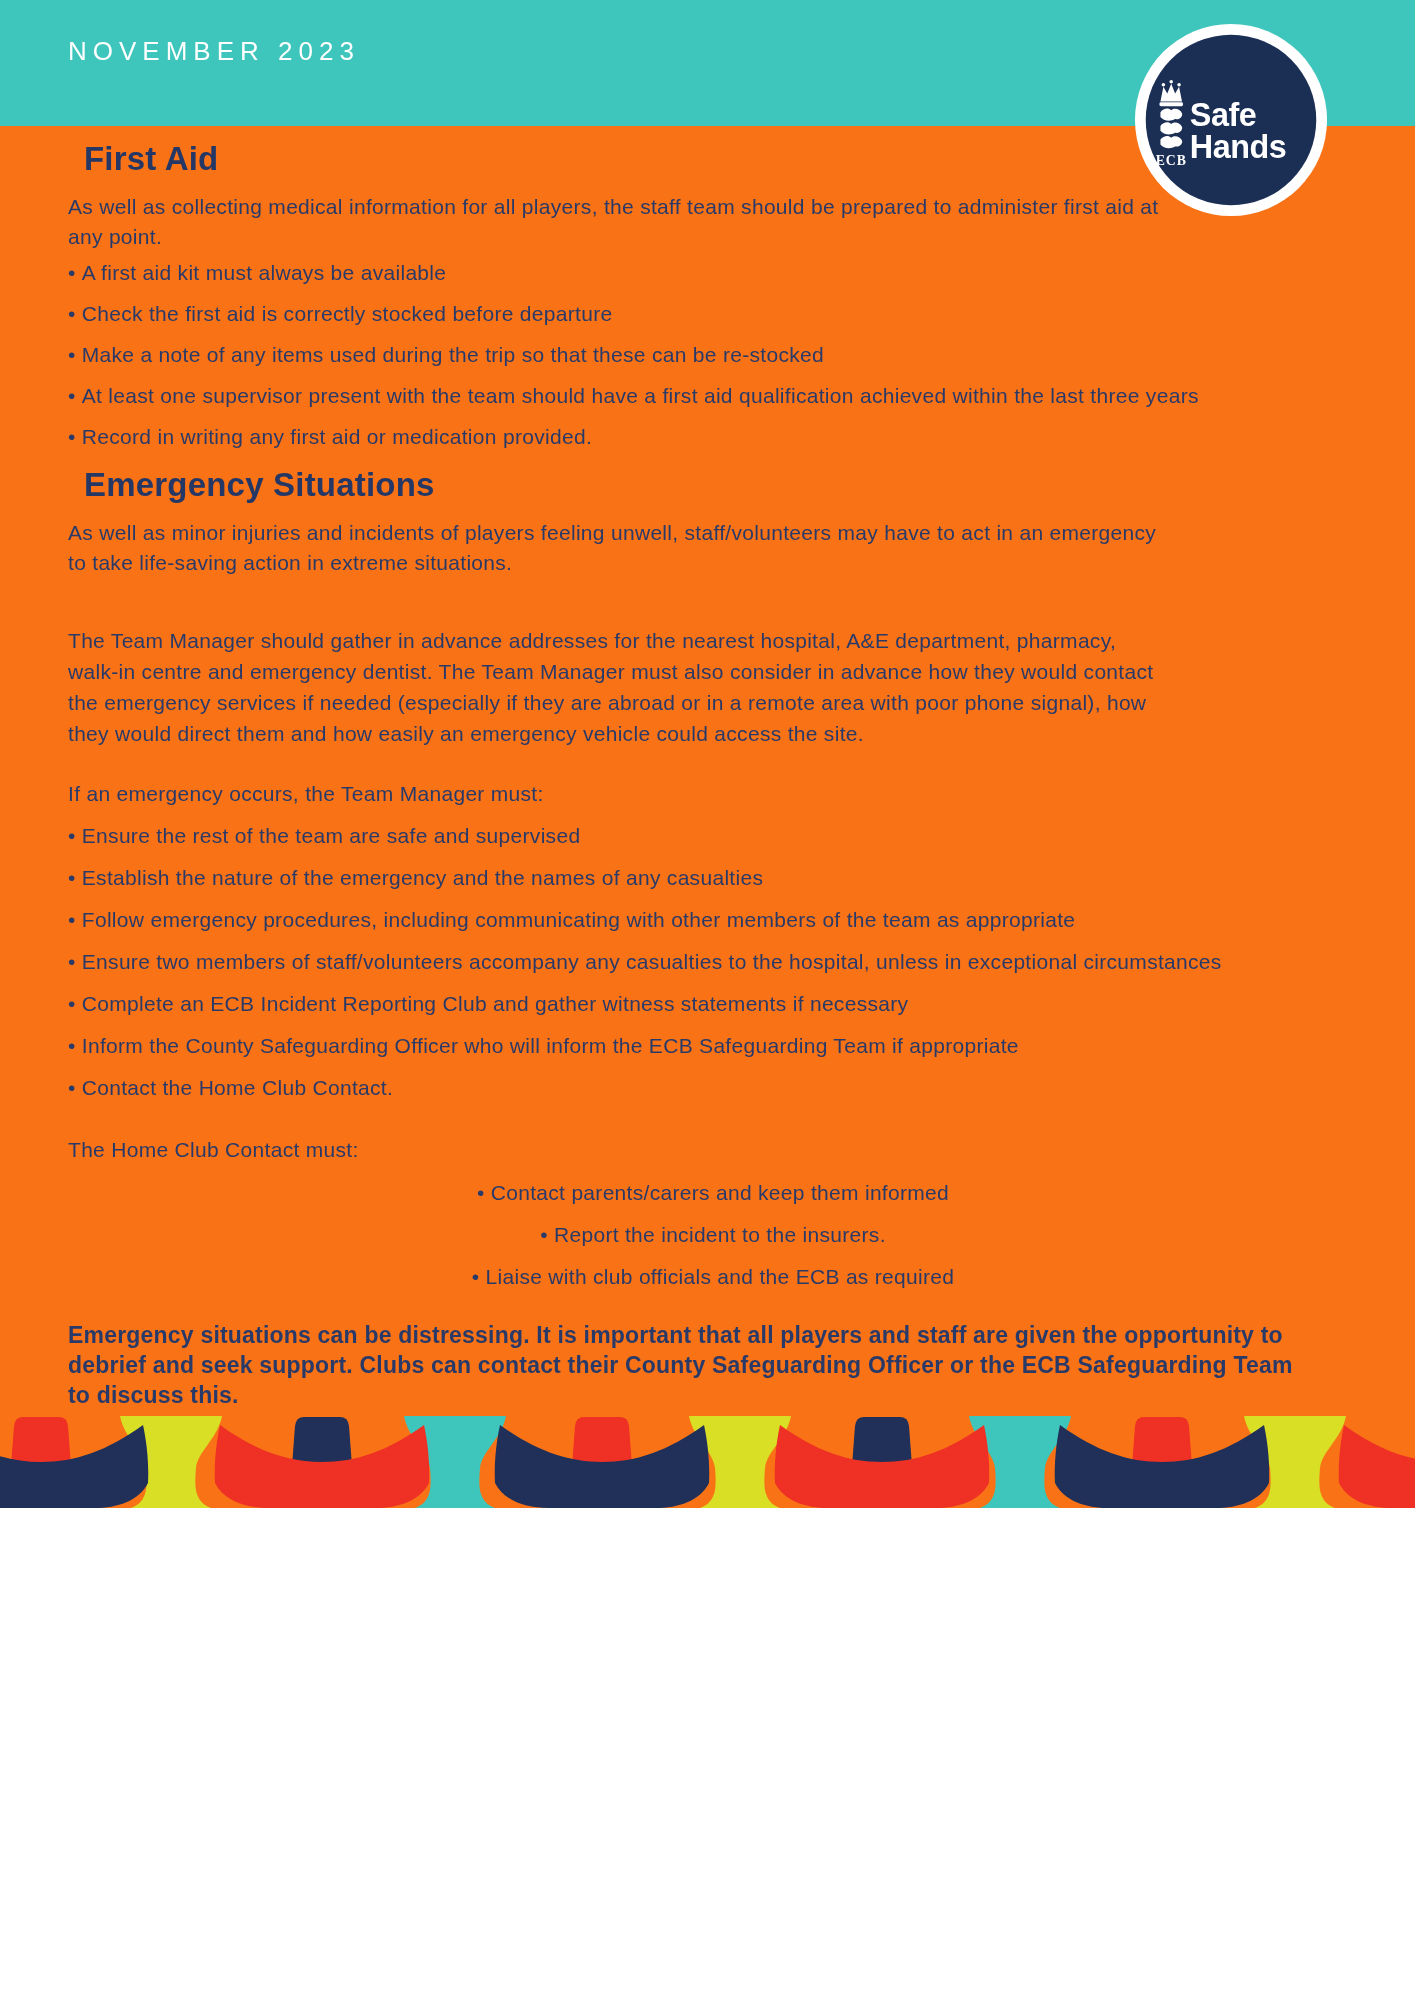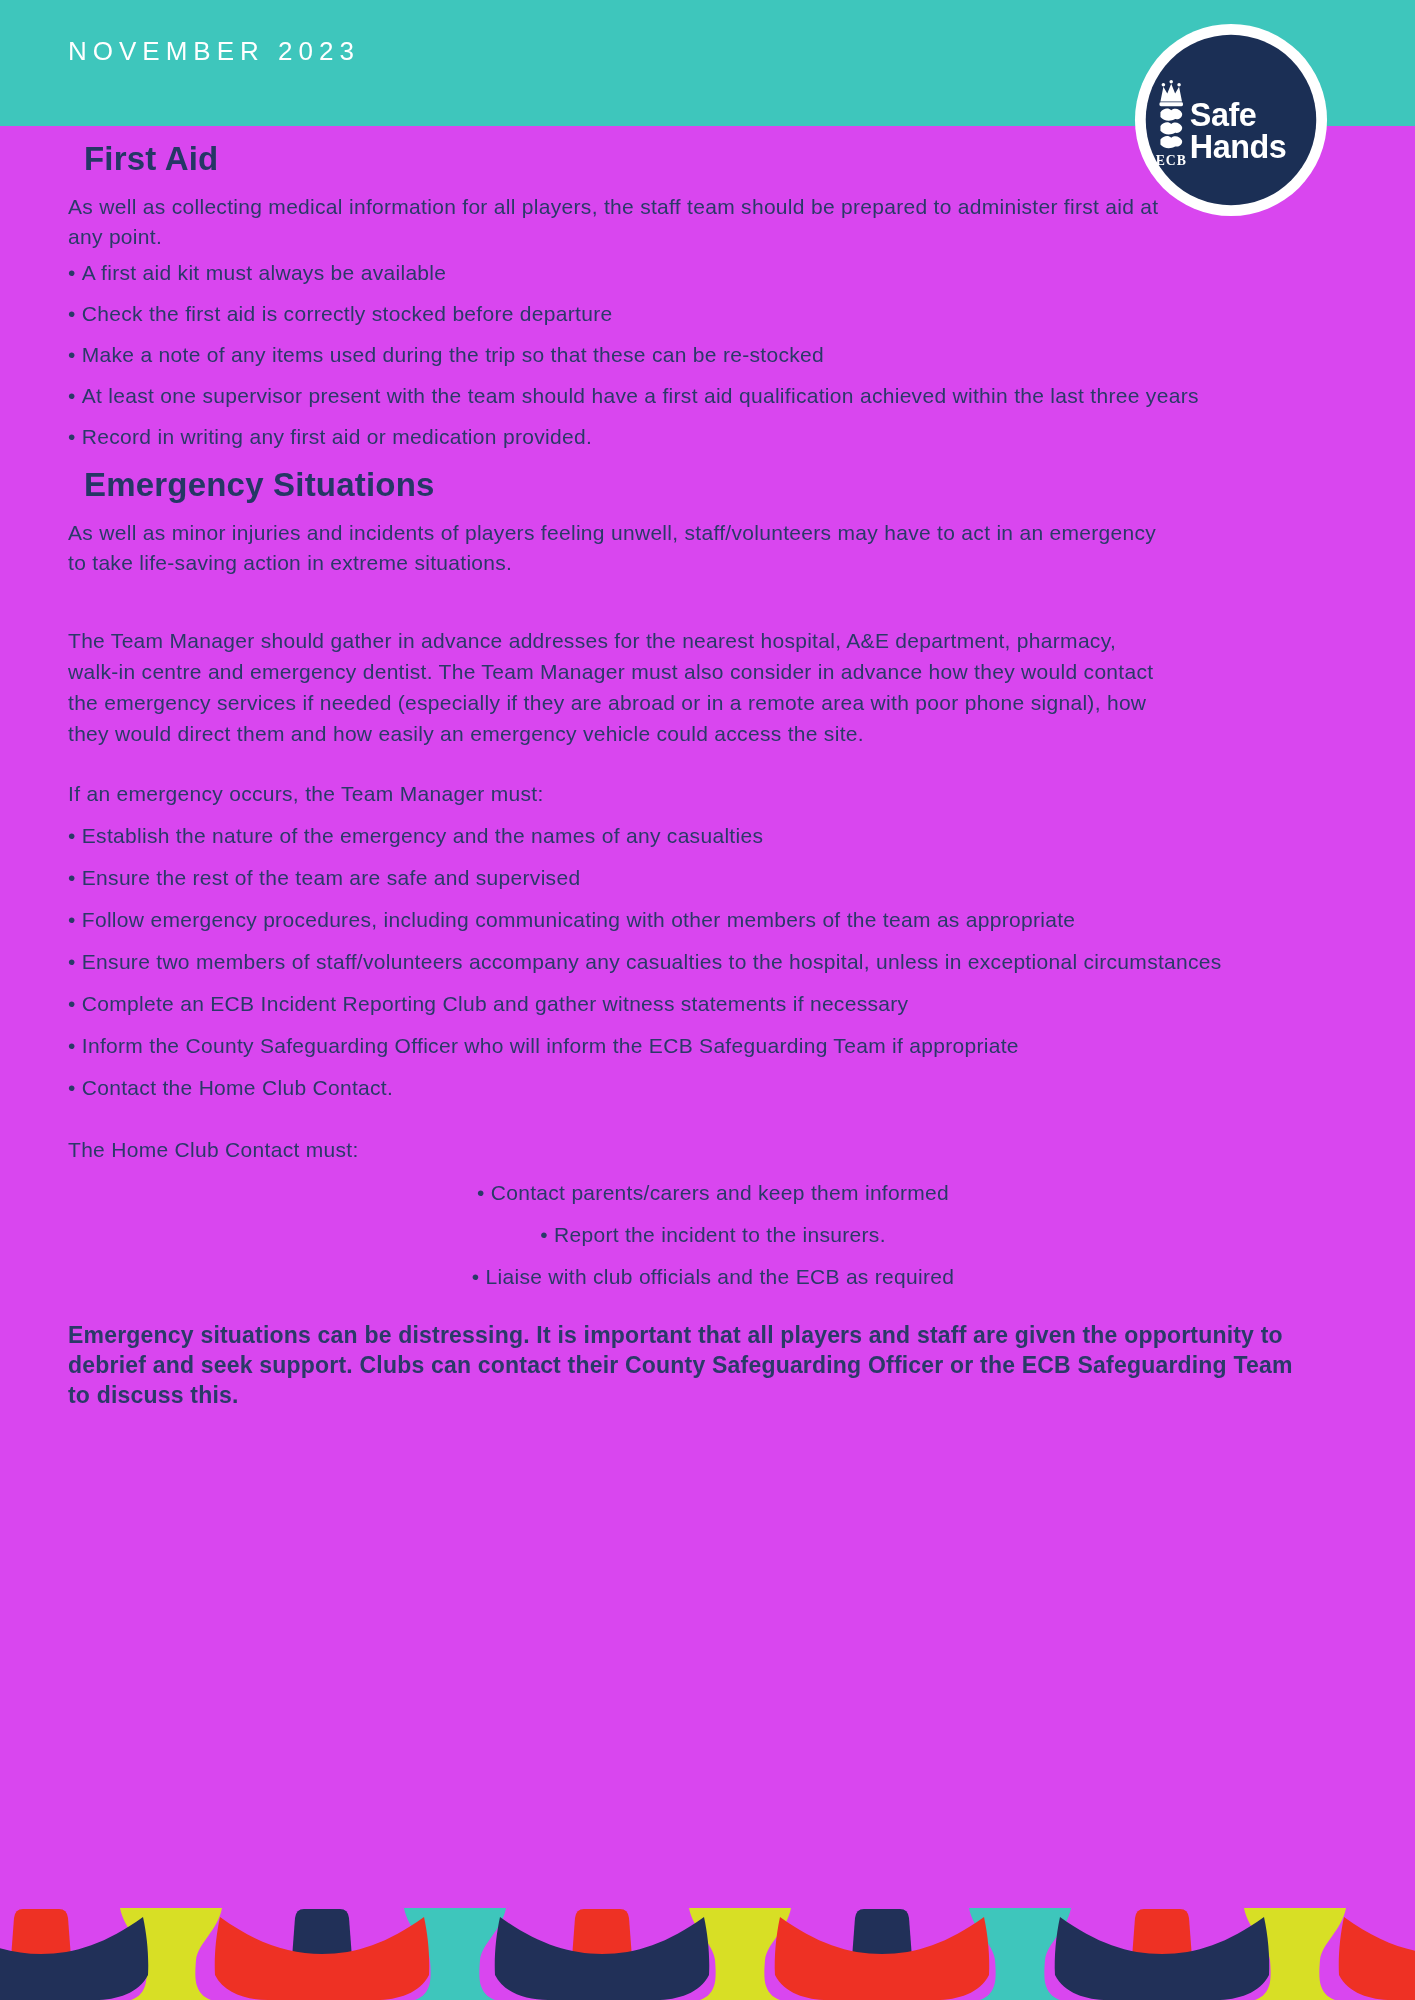--- a/index.html
+++ b/index.html
@@ -4,8 +4,8 @@
 <style>
   html,body { margin:0; padding:0; background:#ffffff; }
   .page {
-    position:relative; width:1415px; height:2000px; overflow:hidden;
-    background:#d946ef; font-family:"Liberation Sans", sans-serif;
+    position:relative; width:1415px; height:1508px; overflow:hidden;
+    background:#f97316; font-family:"Liberation Sans", sans-serif;
   }
 
   

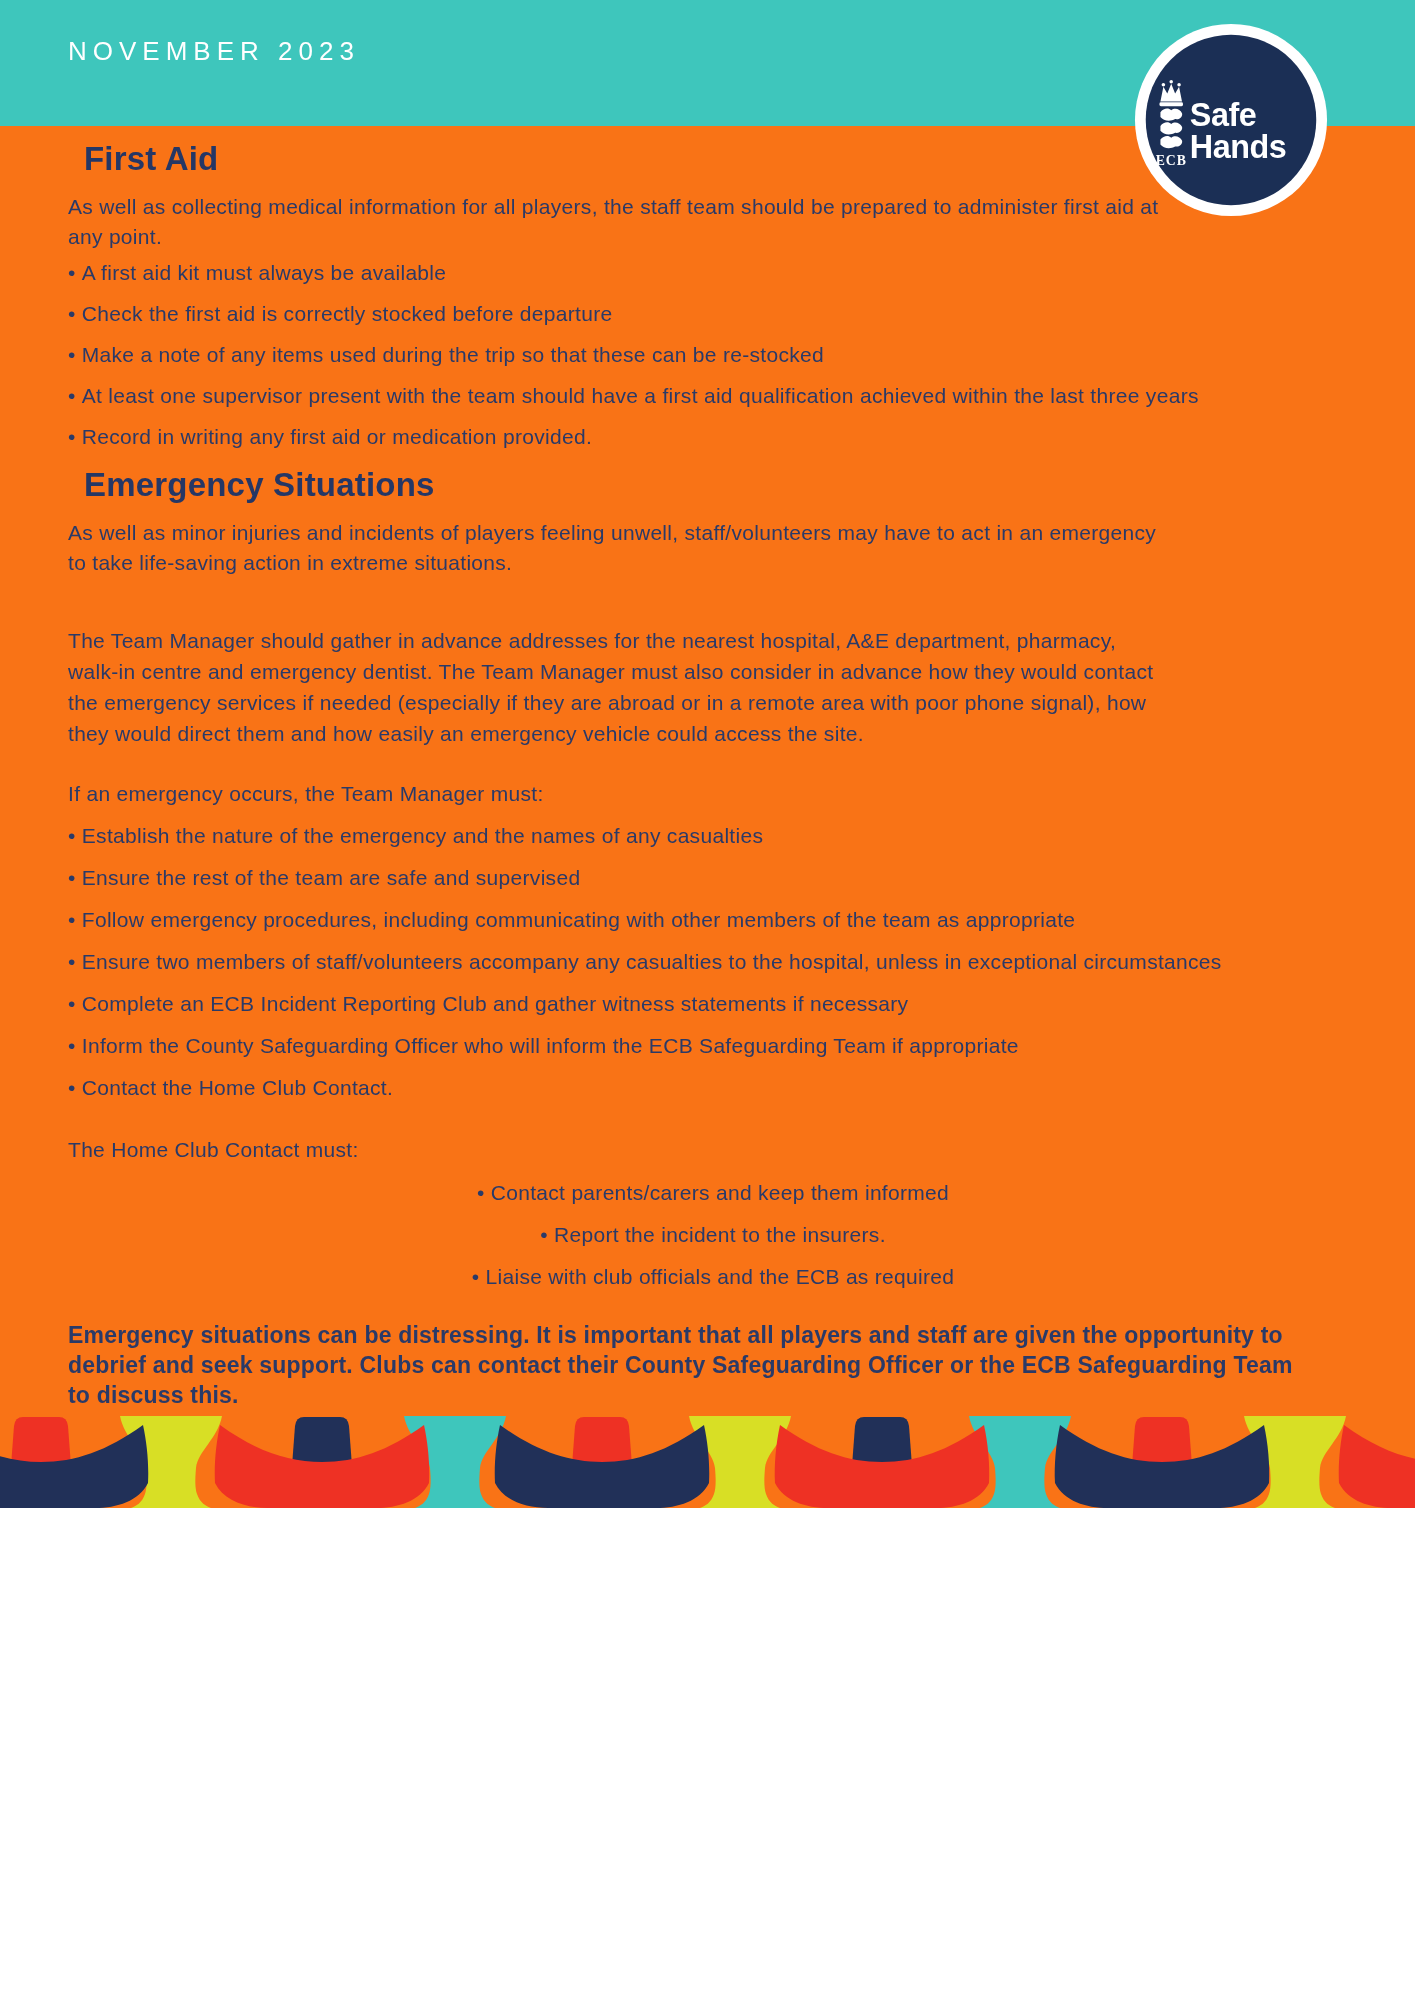--- a/index.html
+++ b/index.html
@@ -109,8 +109,8 @@
 they would direct them and how easily an emergency vehicle could access the site.</p>
     <p class="p-must">If an emergency occurs, the Team Manager must:</p>
     <ul class="bullets es">
+        <li>Ensure the rest of the team are safe and supervised</li>
         <li>Establish the nature of the emergency and the names of any casualties</li>
-        <li>Ensure the rest of the team are safe and supervised</li>
         <li>Follow emergency procedures, including communicating with other members of the team as appropriate</li>
         <li>Ensure two members of staff/volunteers accompany any casualties to the hospital, unless in exceptional circumstances</li>
         <li>Complete an ECB Incident Reporting Club and gather witness statements if necessary</li>

